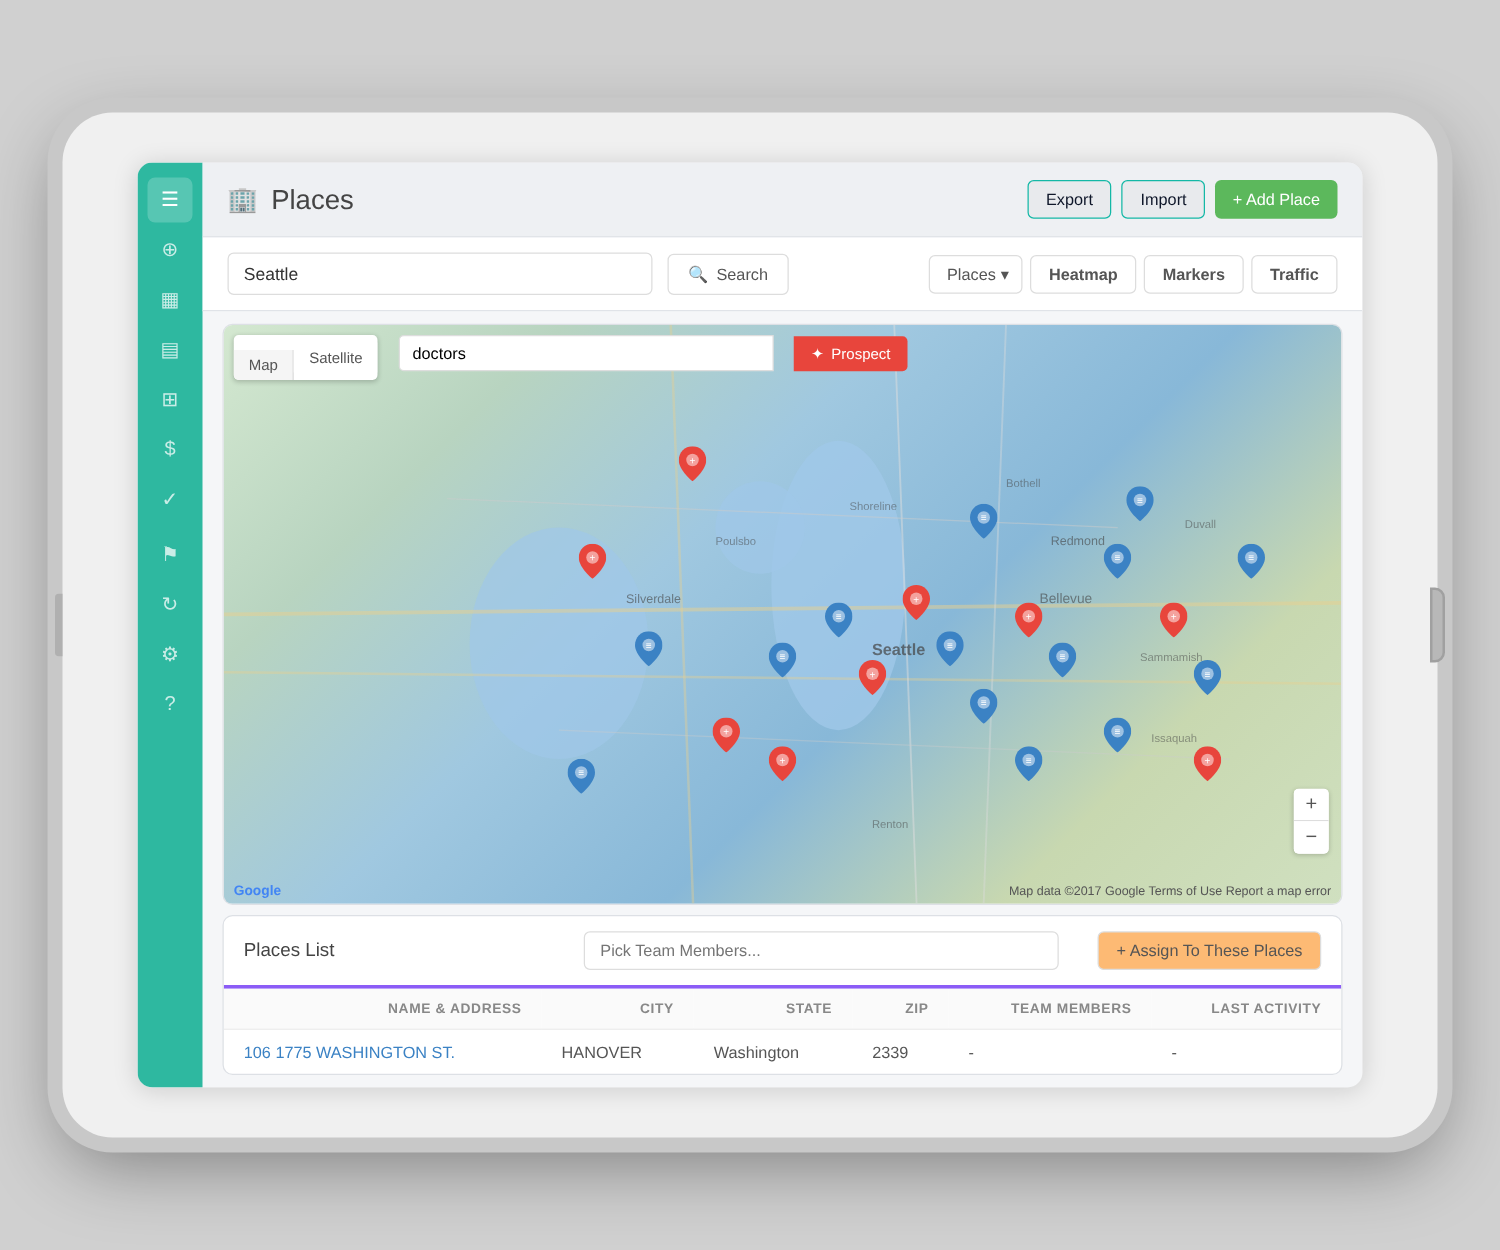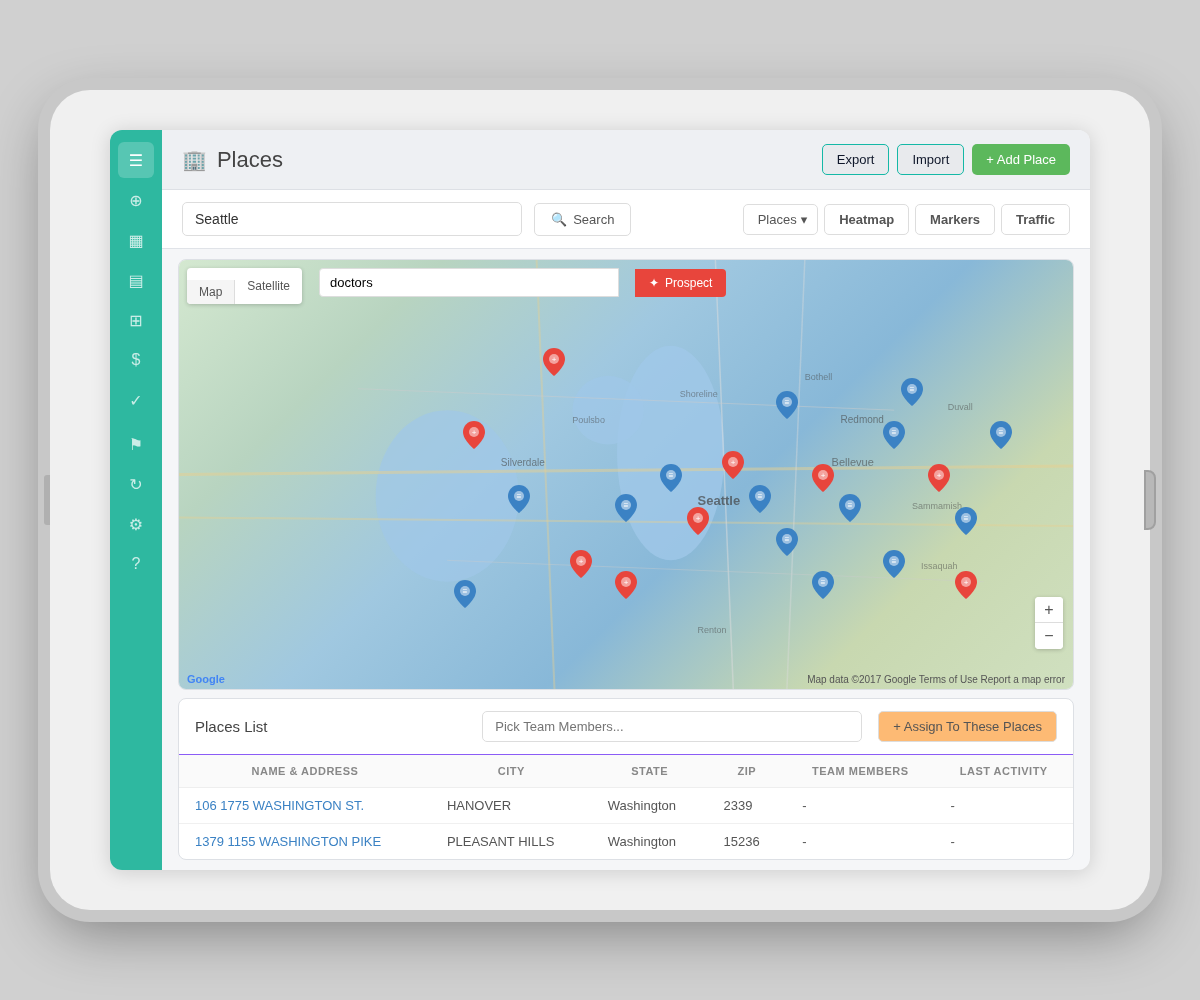--- a/index.html
+++ b/index.html
@@ -320,8 +320,8 @@
       display: flex;
       align-items: center;
       padding: 12px 16px;
-      border-bottom: 1px solid #8b5cf6;
-      gap: 16px;
+      border-bottom: 3px solid #8b5cf6;
+      gap: 31px;
     }
     .places-list-title {
       font-size: 15px;

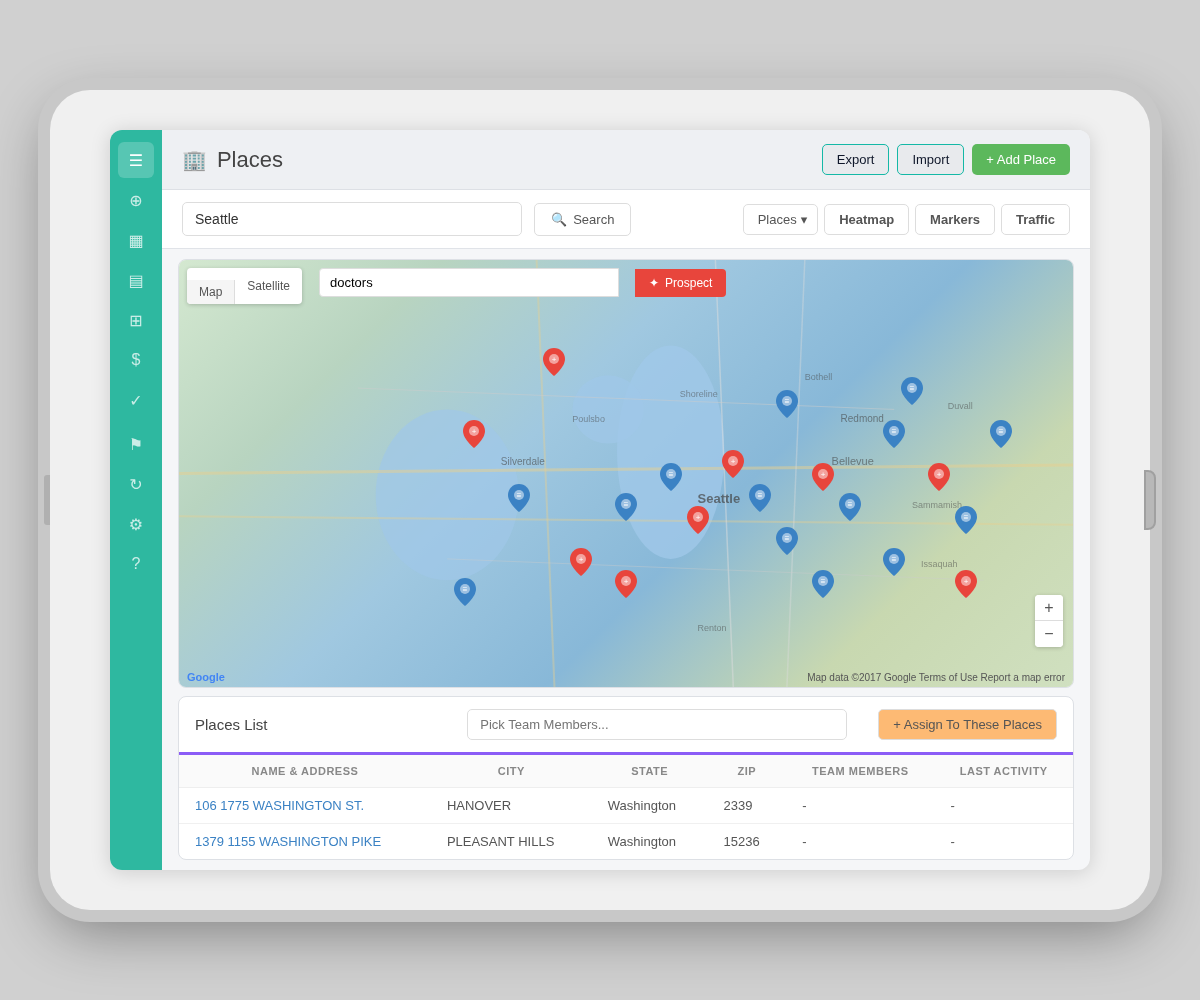--- a/index.html
+++ b/index.html
@@ -354,7 +354,7 @@
       border-collapse: collapse;
     }
     .places-table th {
-      text-align: center;
+      text-align: right;
       font-size: 11px;
       font-weight: 600;
       color: #888;

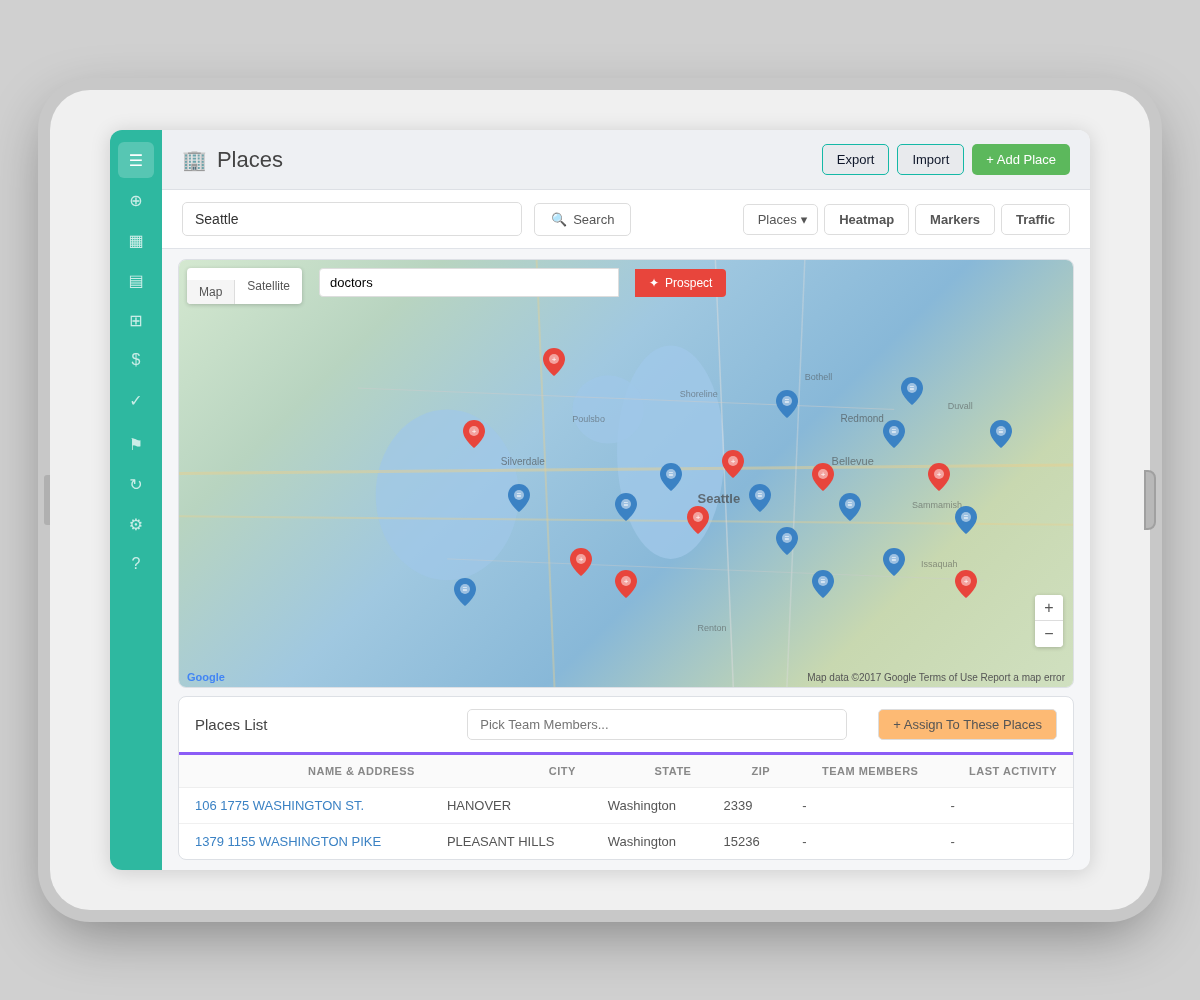--- a/index.html
+++ b/index.html
@@ -630,14 +630,6 @@
     <td>-</td>
     <td>-</td>
   </tr>
-              <tr>
-    <td>1379 1155 WASHINGTON PIKE</td>
-    <td>PLEASANT HILLS</td>
-    <td>Washington</td>
-    <td>15236</td>
-    <td>-</td>
-    <td>-</td>
-  </tr>
             </tbody>
         </table>
       </div>

